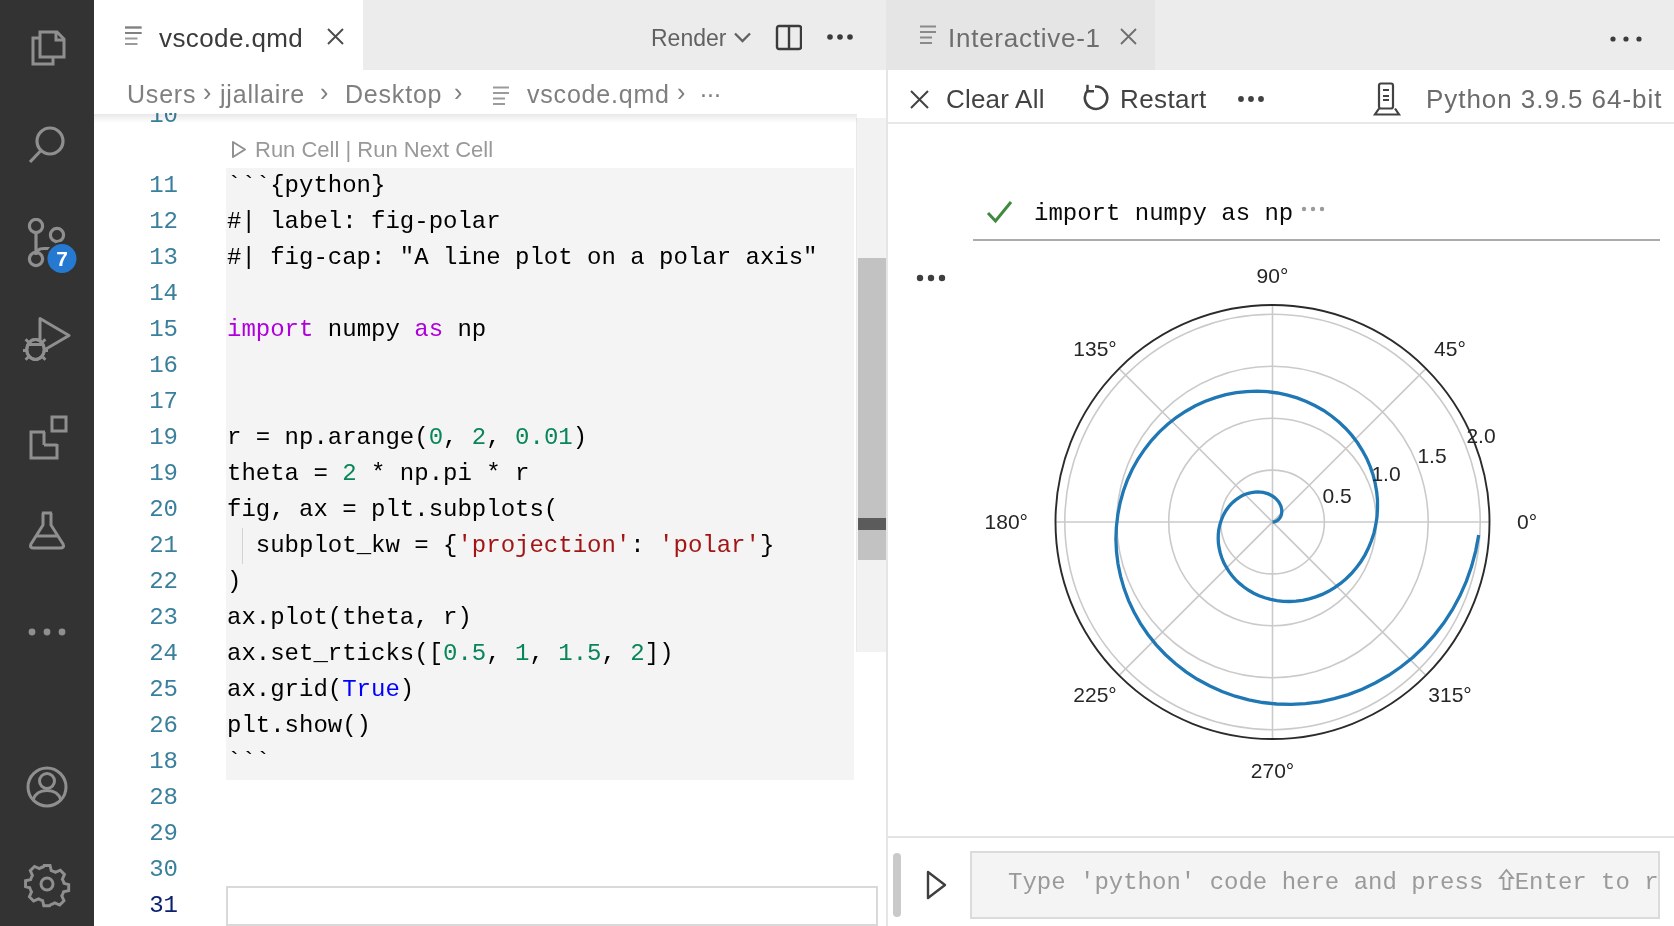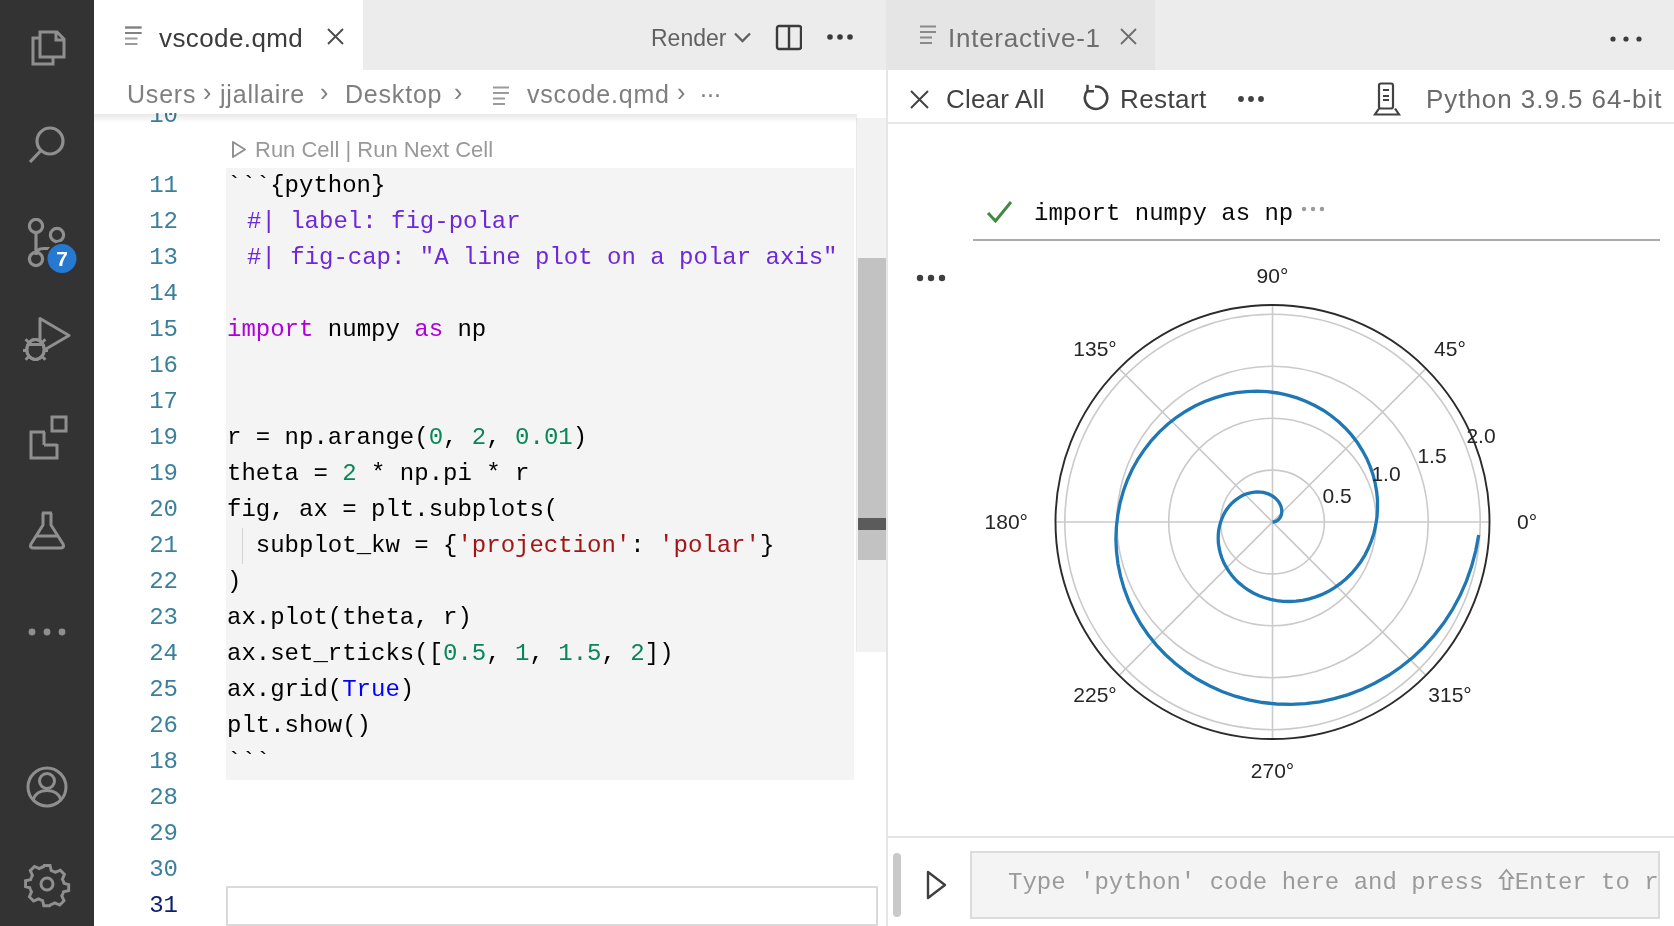--- a/index.html
+++ b/index.html
@@ -25,7 +25,7 @@
     font-size:24px; line-height:36px; color:#3a7f9c; }
   .cl { position:absolute; left:133px; font-family:"Liberation Mono",monospace;
     font-size:24px; line-height:36px; color:#000; white-space:pre; }
-  .grn { color:#6d28d9;margin-left:20px; } .num { color:#098658; } .kw { color:#af00db; }
+  .grn { color:#000000; } .num { color:#098658; } .kw { color:#af00db; }
   .str { color:#a31515; } .prm { color:#000000; } .bool { color:#0000ff; }
   
   #panel { left:888px; top:0; width:786px; height:926px; background:#fff; }

